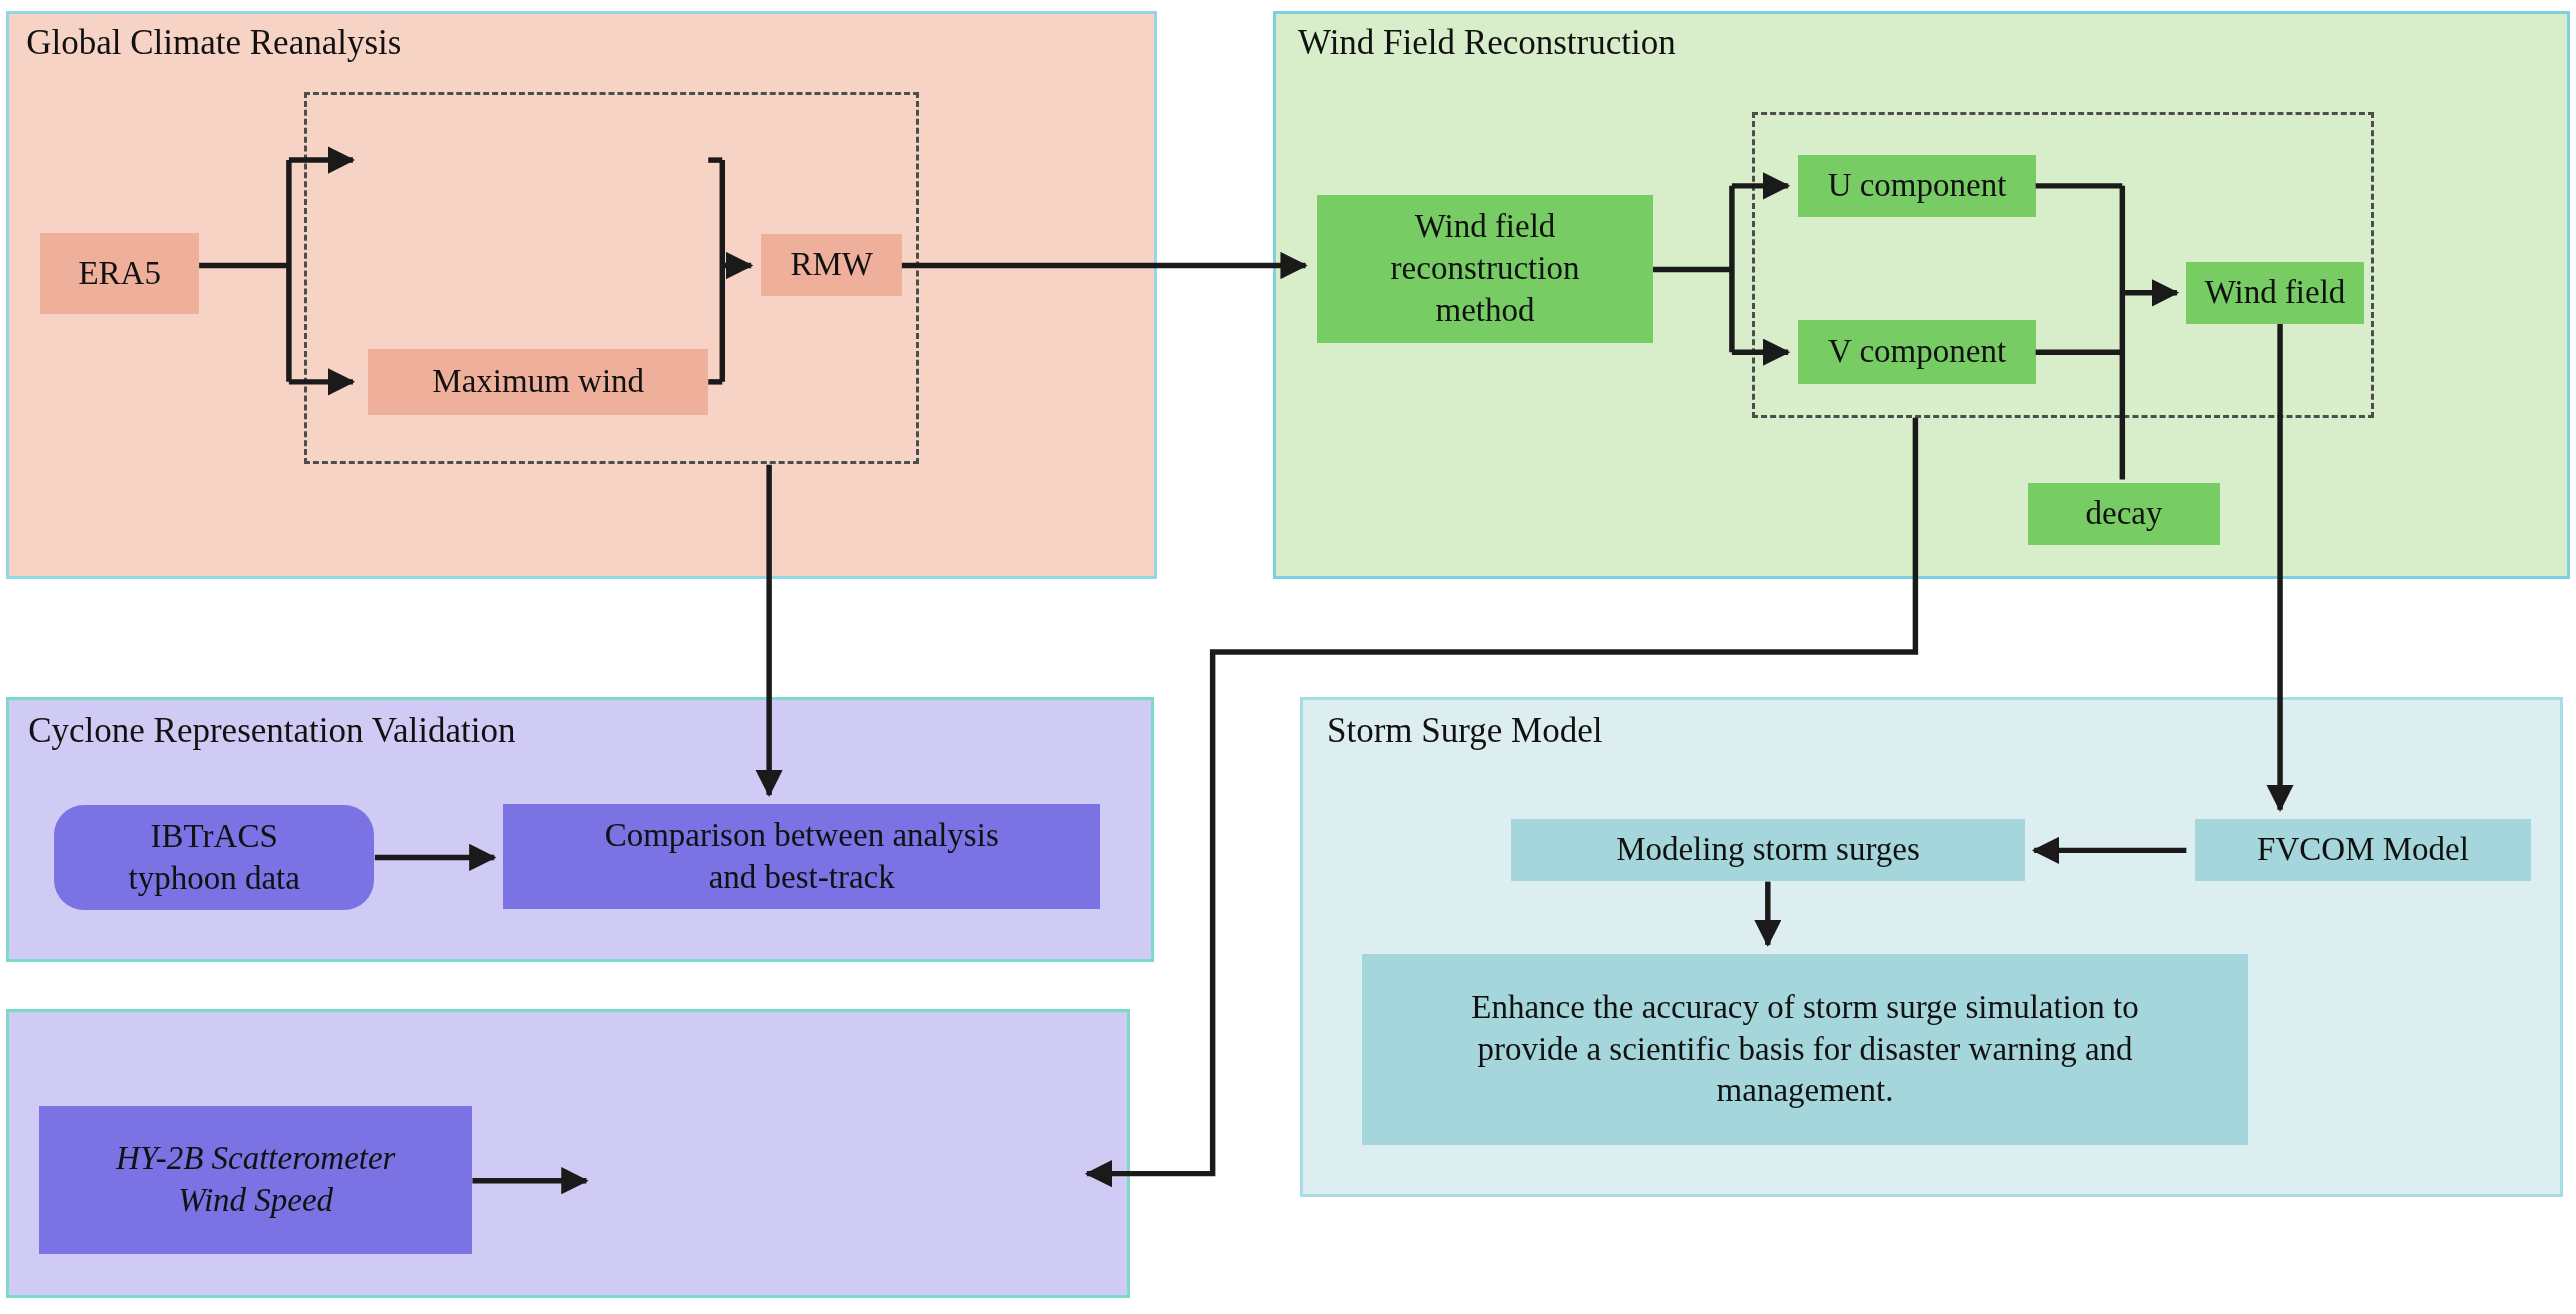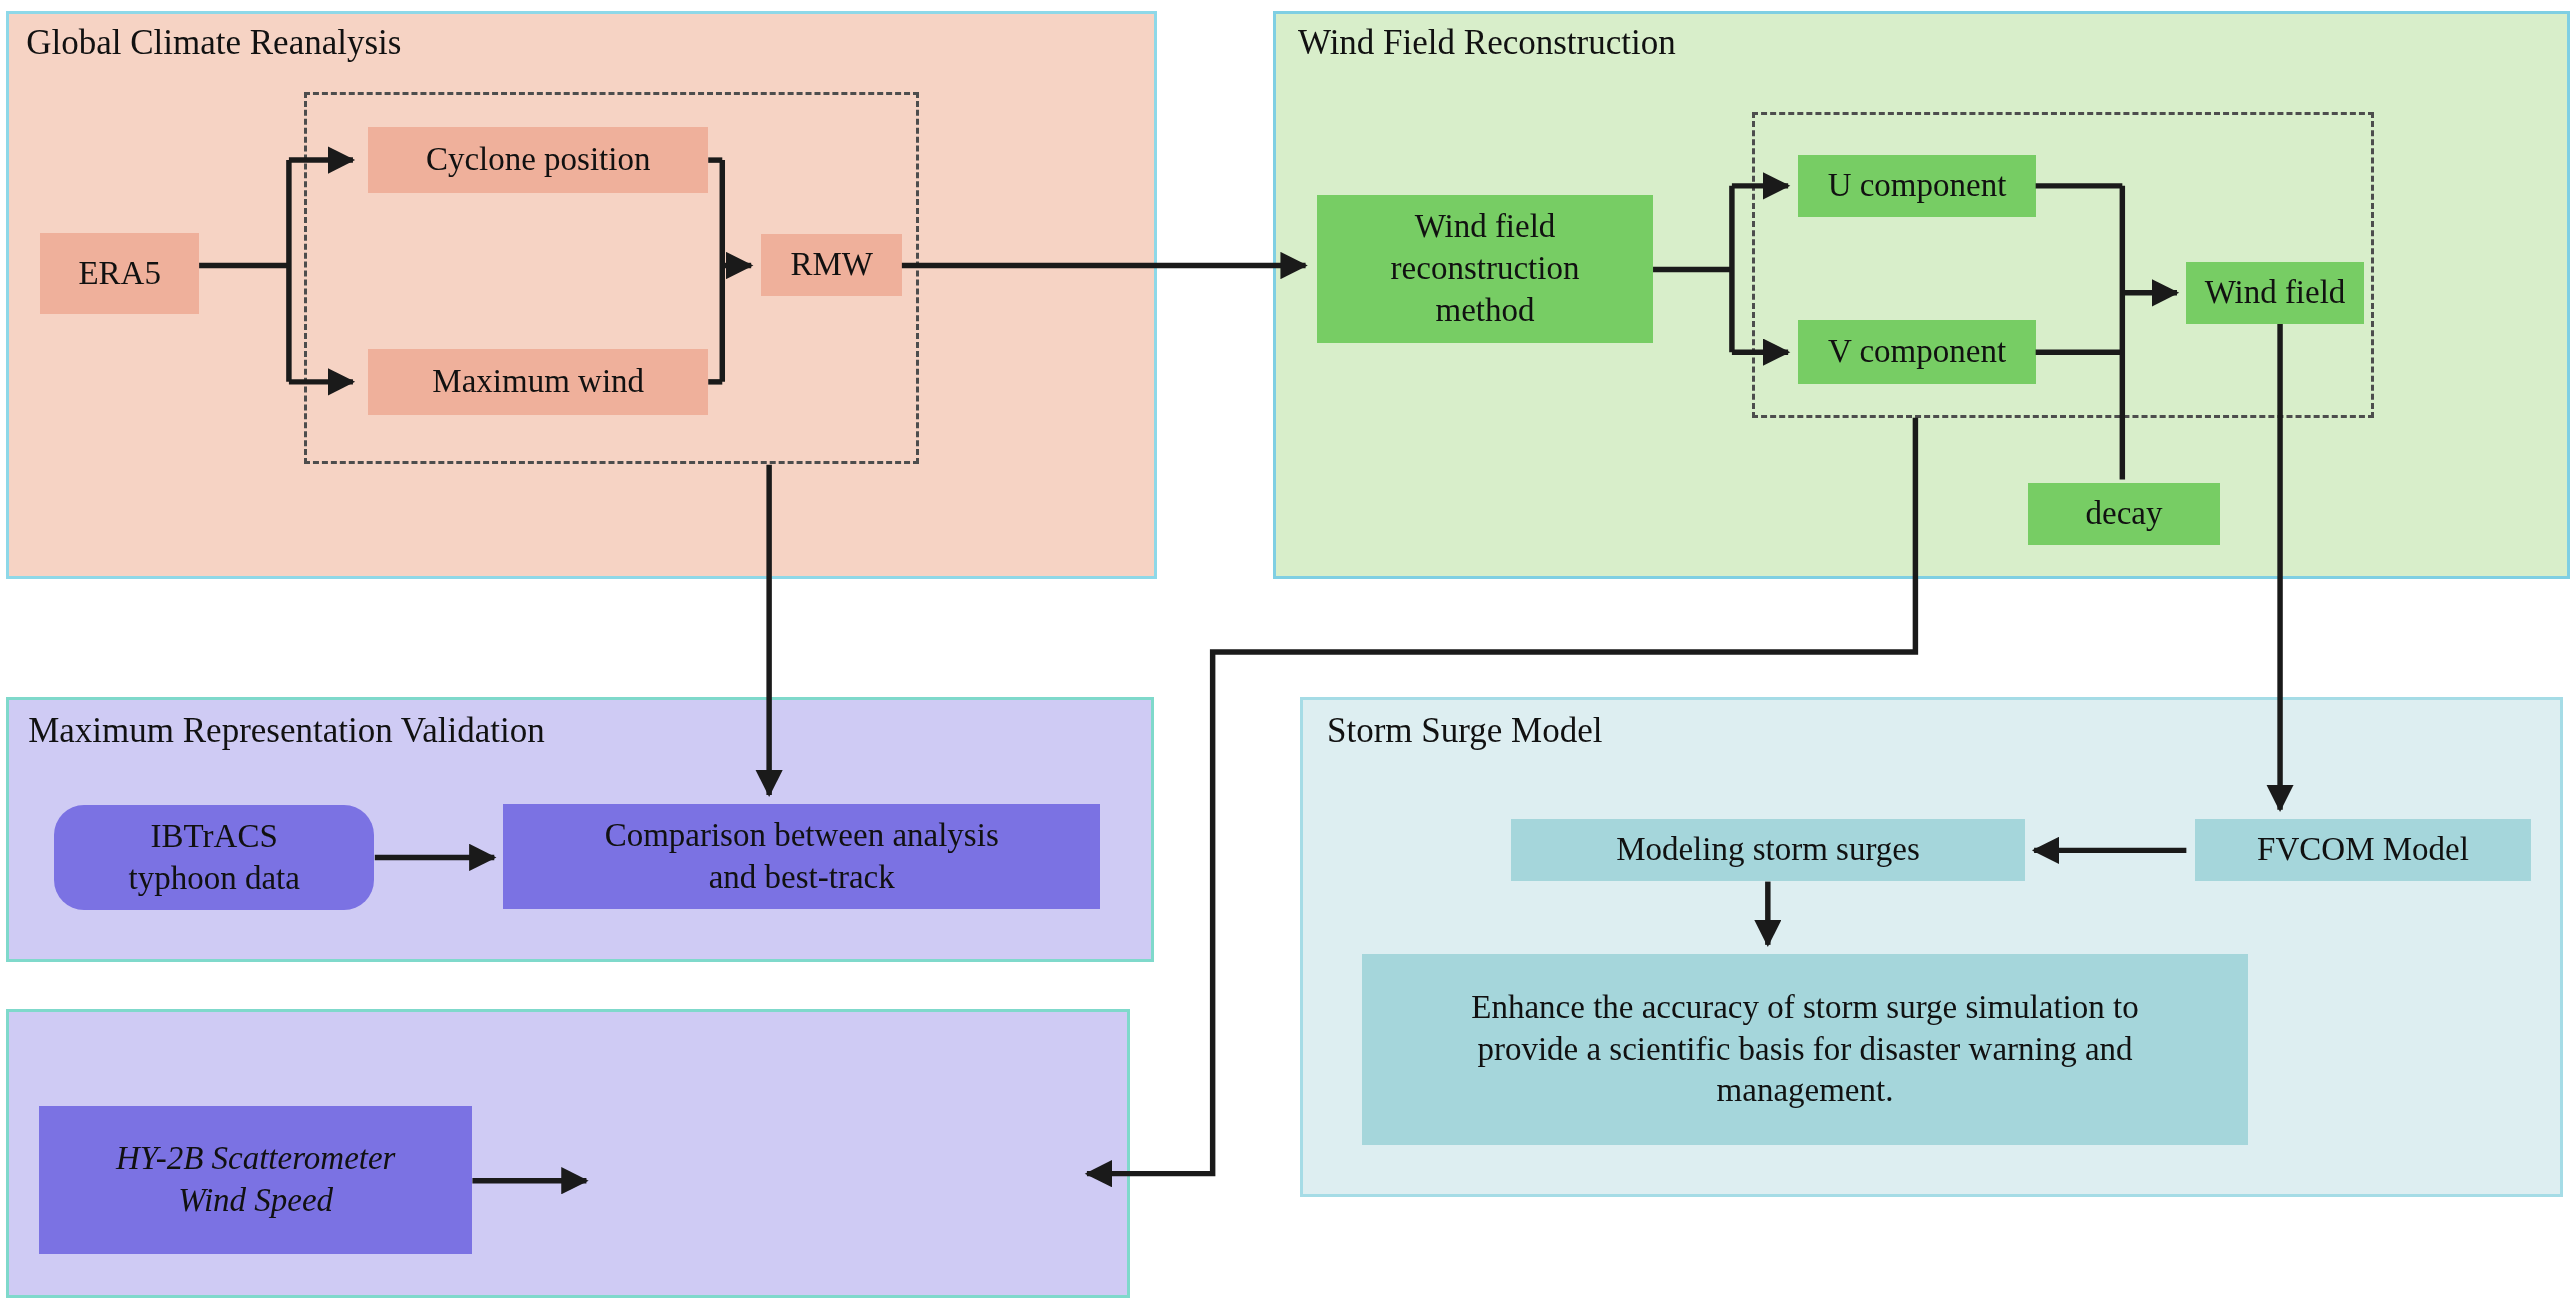--- a/index.html
+++ b/index.html
@@ -48,7 +48,6 @@
     <h2 class="ptitle" style="left:17px;top:9.4px;">Global Climate Reanalysis</h2>
     <div class="dashed" style="left:295px;top:78px;width:615px;height:372px;"></div>
     <div class="node" style="left:31px;top:219px;width:159px;height:81px;">ERA5</div>
-    <div class="node" style="left:359px;top:113px;width:340px;height:66px;">Cyclone position</div>
     <div class="node" style="left:359px;top:335px;width:340px;height:66px;">Maximum wind</div>
     <div class="node" style="left:752px;top:220px;width:141px;height:62px;">RMW</div>
   </section>

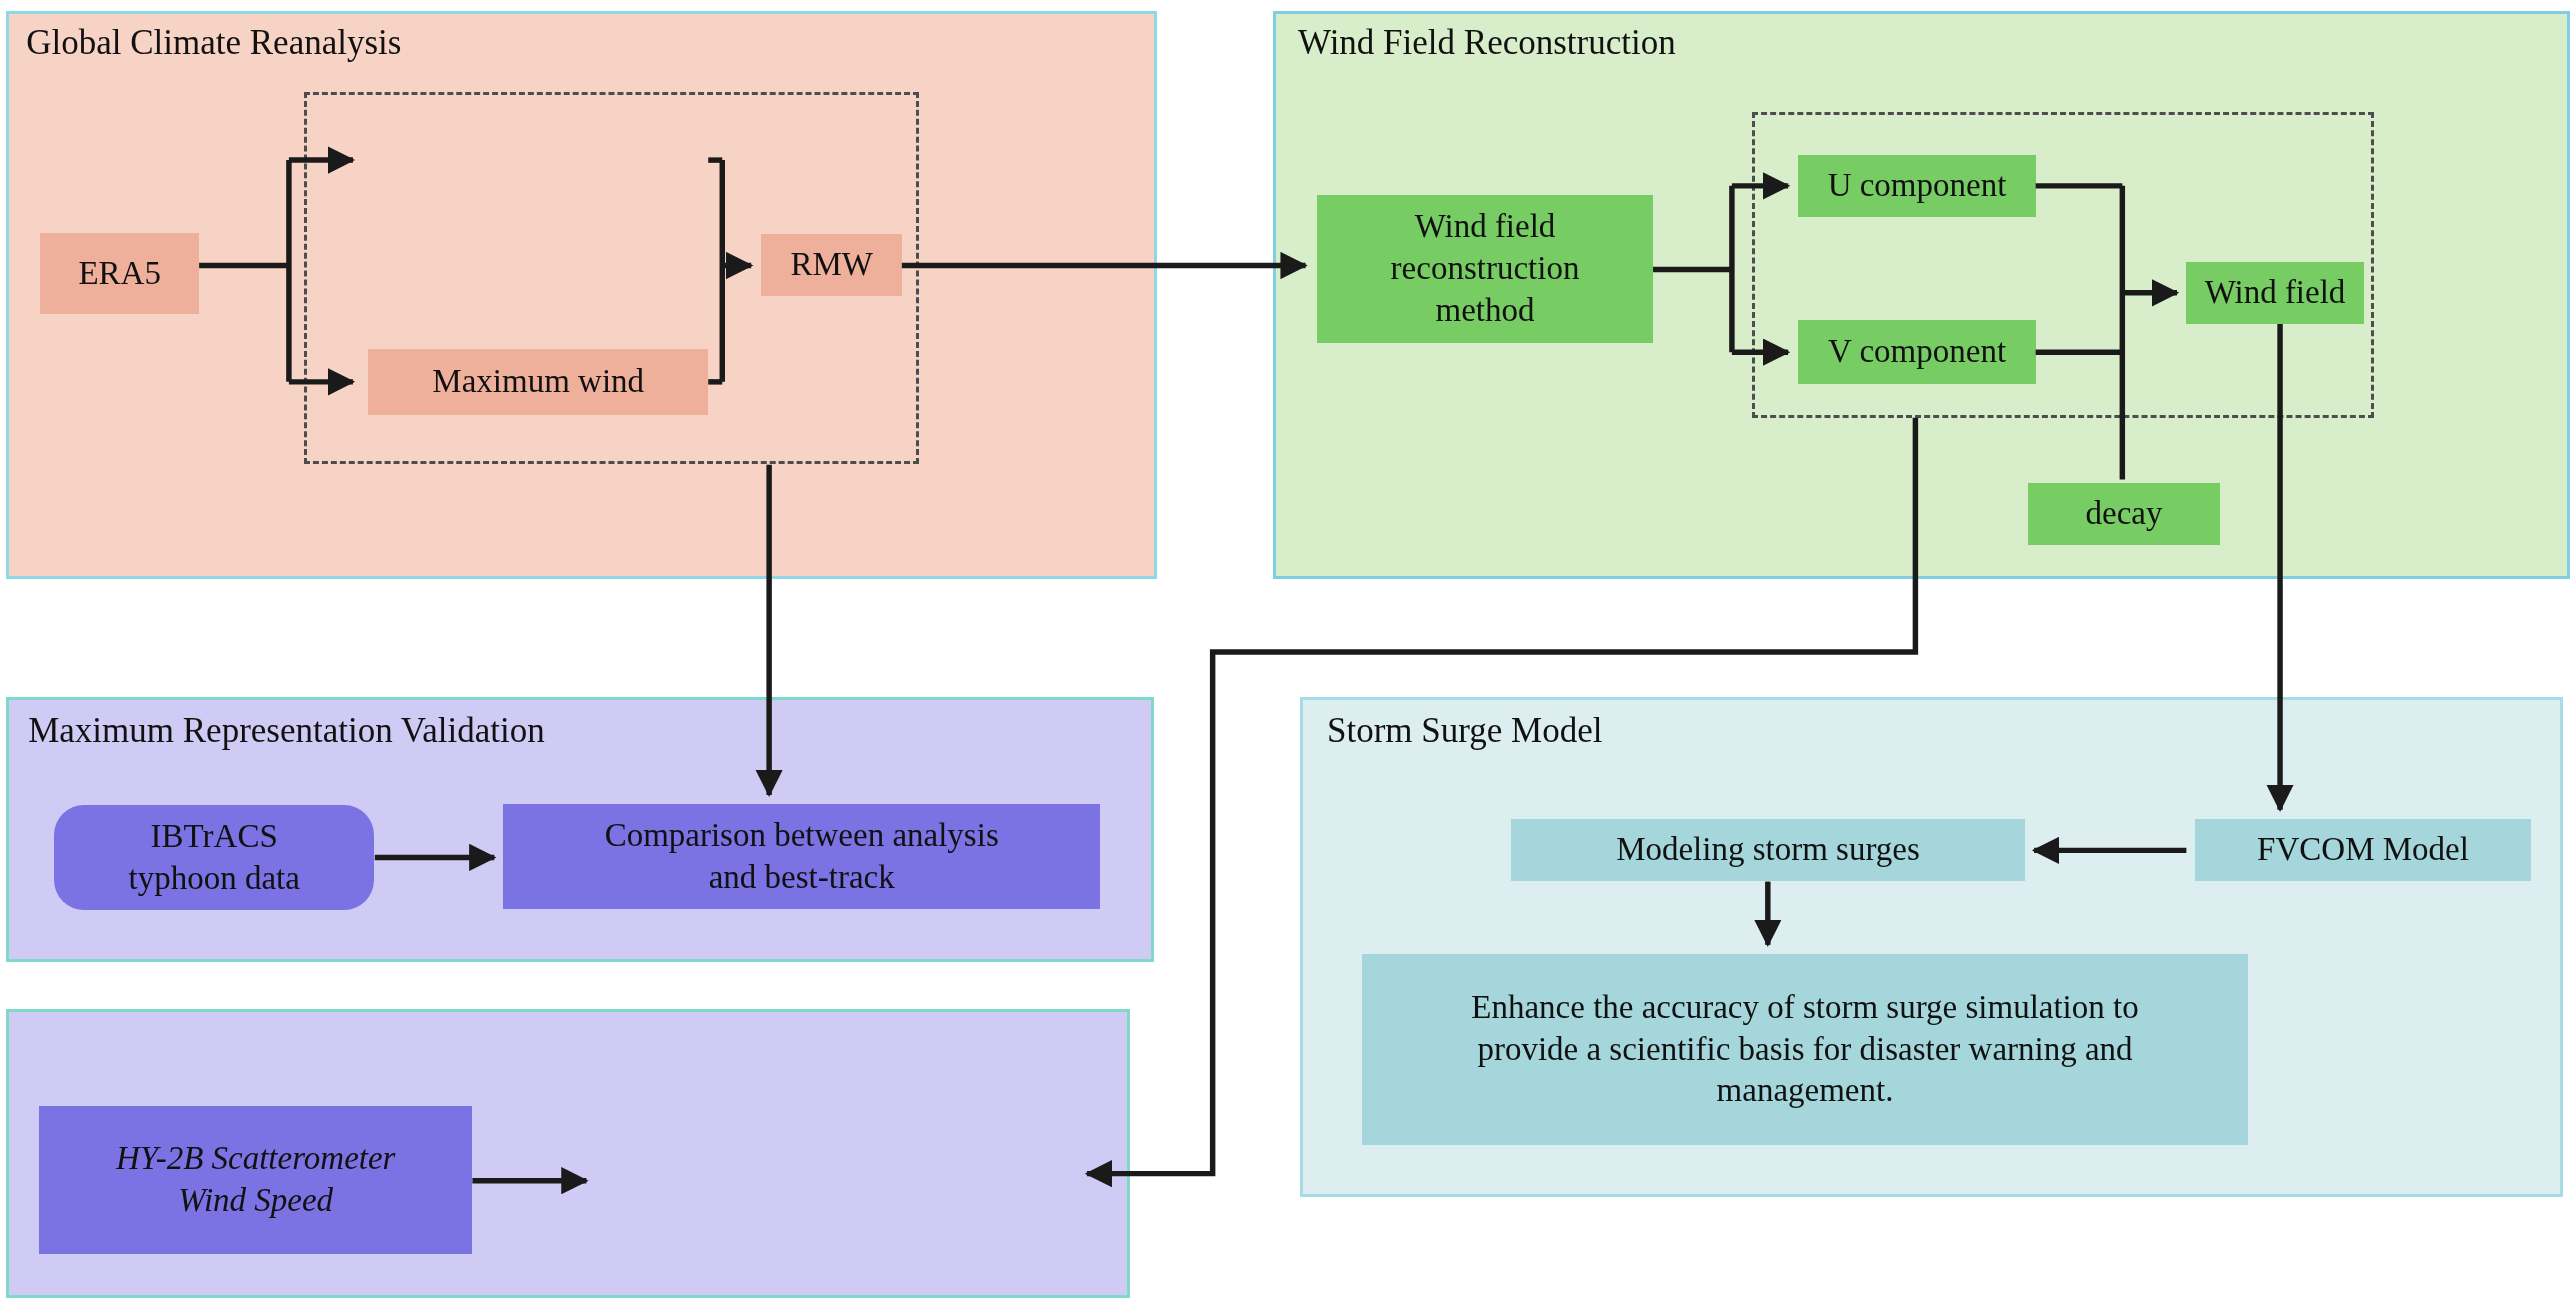--- a/index.html
+++ b/index.html
@@ -65,7 +65,7 @@
   </section>
 
   <section class="panel p3">
-    <h2 class="ptitle" style="left:19px;top:11px;">Maximum Representation Validation</h2>
+    <h2 class="ptitle" style="left:19px;top:11px;">Cyclone Representation Validation</h2>
     <div class="node" style="left:45px;top:105px;width:320px;height:105px;border-radius:30px;">IBTrACS
 typhoon data</div>
     <div class="node" style="left:494px;top:104px;width:597px;height:105px;">Comparison between analysis

